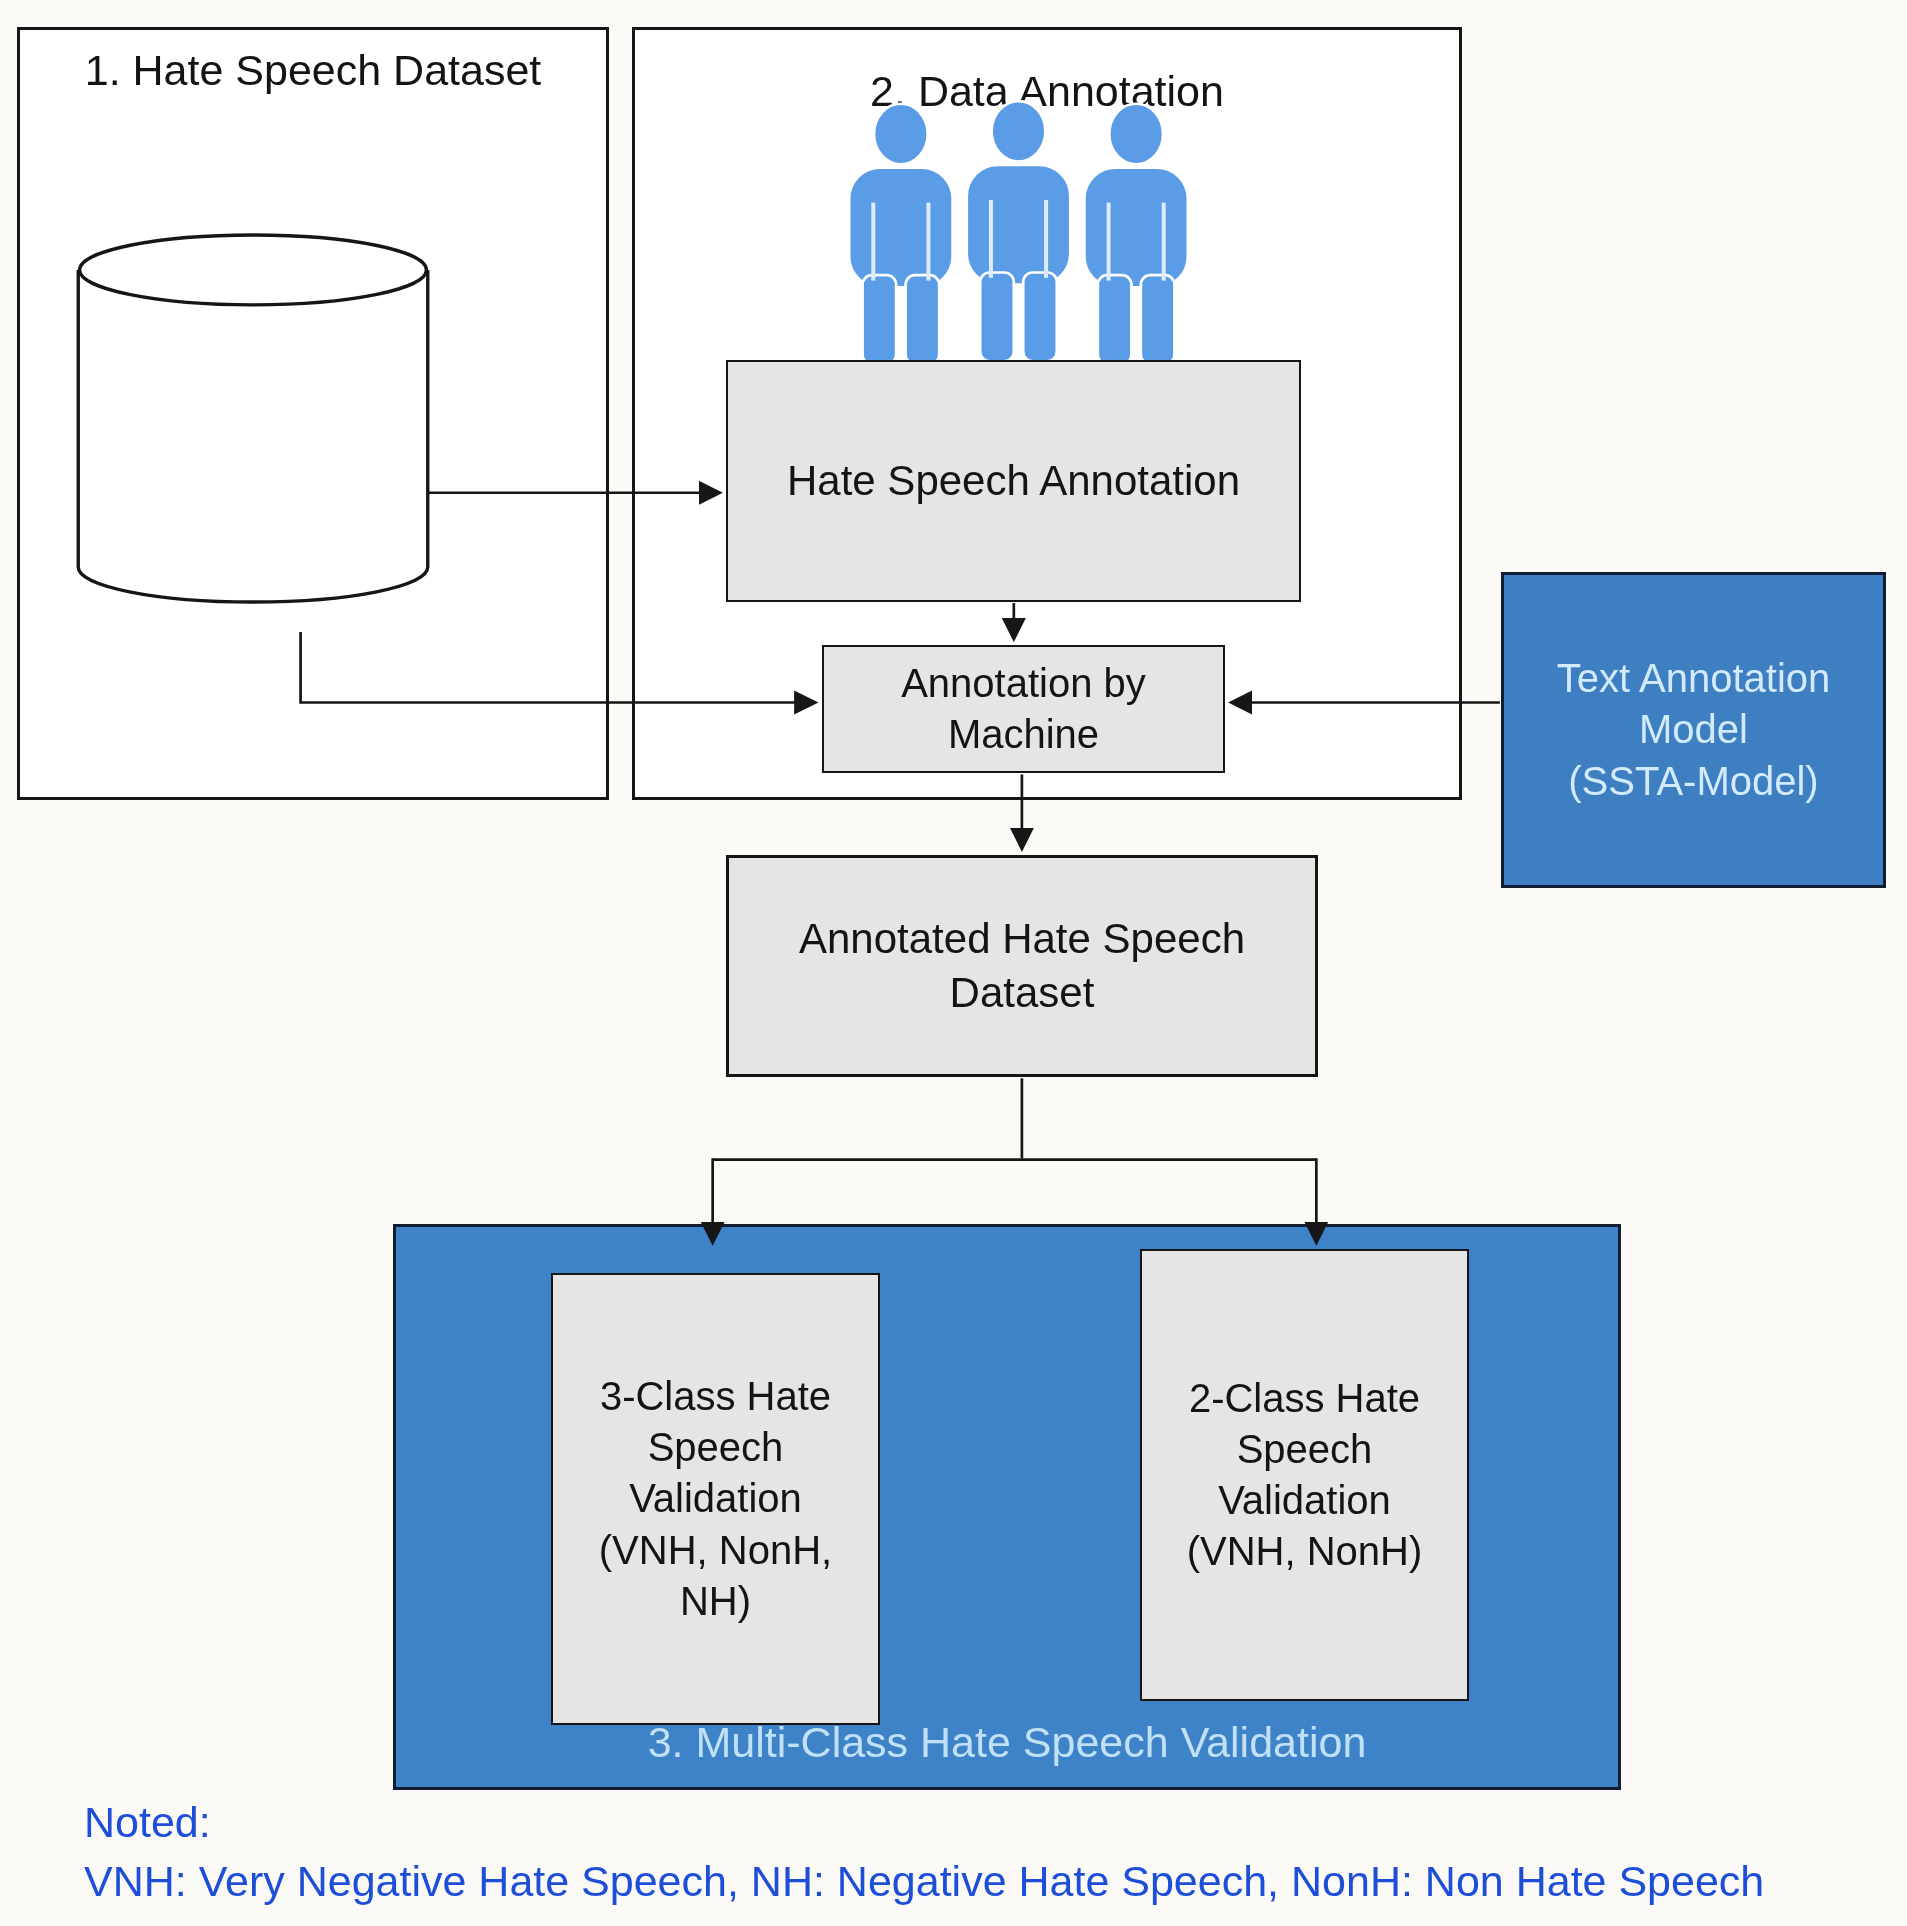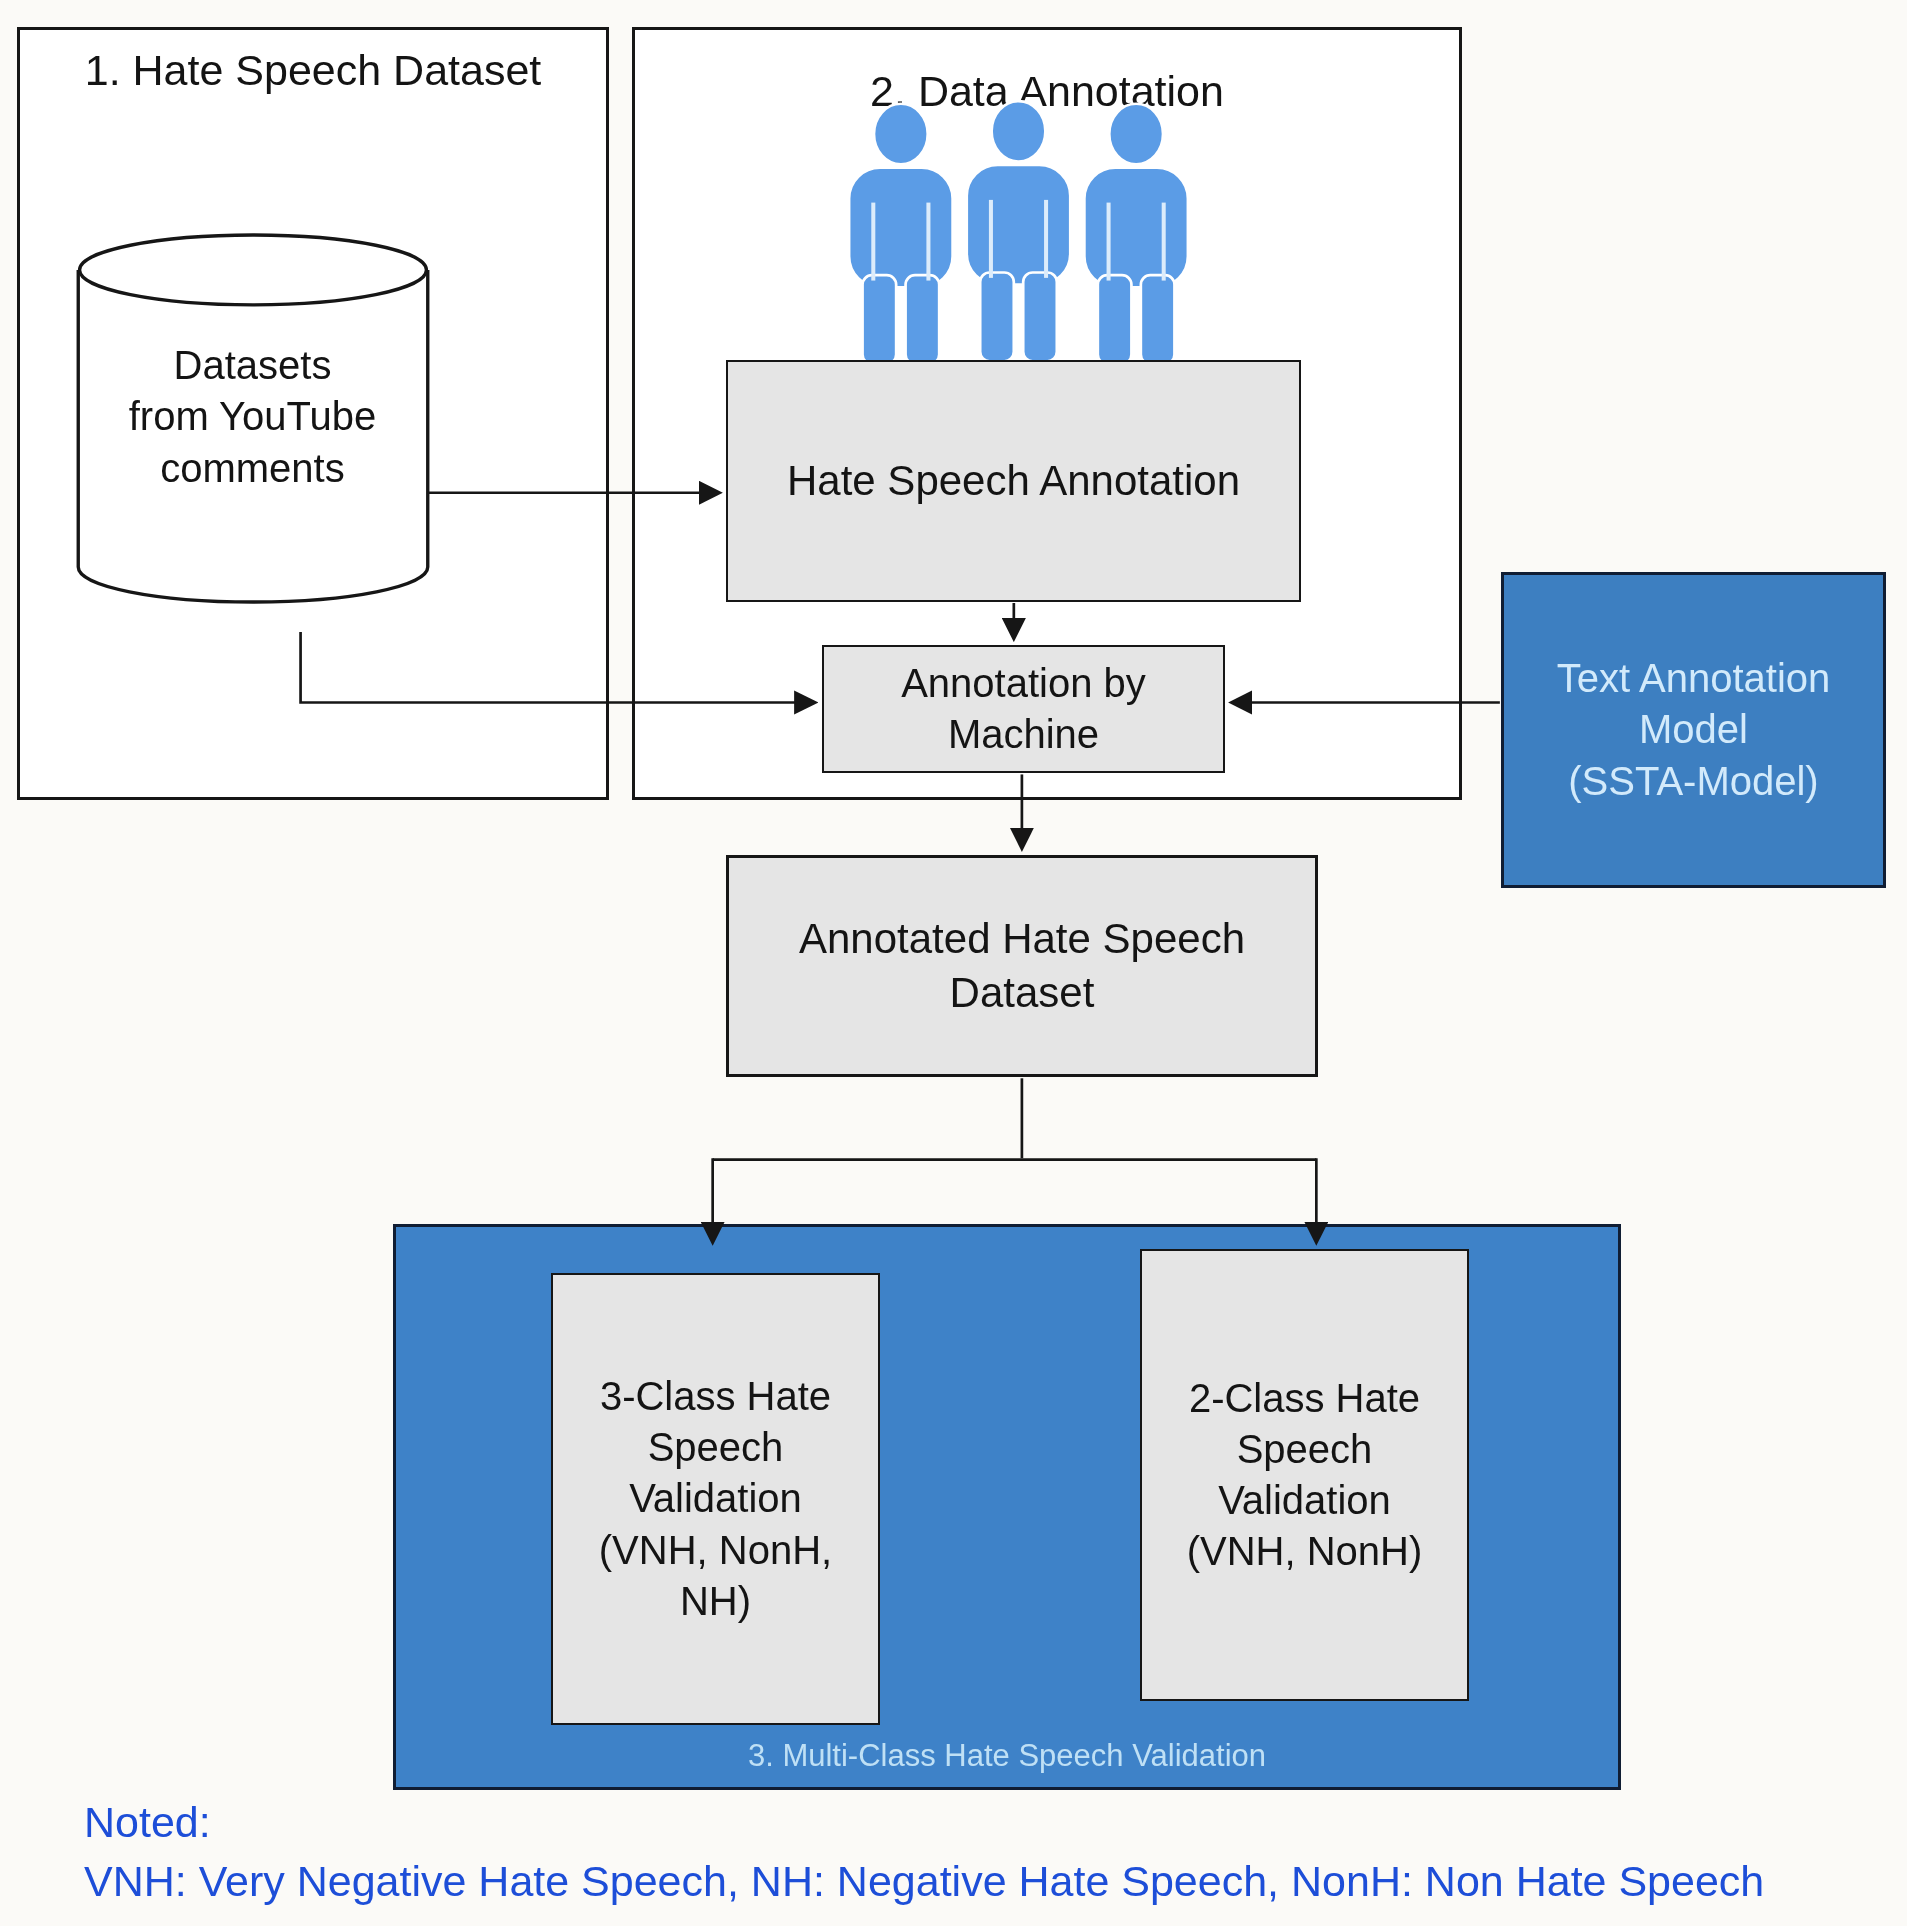--- a/index.html
+++ b/index.html
@@ -54,9 +54,6 @@
     <path d="M3,58 L3,500 A260,52 0 0 0 523,500 L523,58" fill="#ffffff" stroke="#161616" stroke-width="5"></path>
     <ellipse cx="263" cy="58" rx="258" ry="52" fill="#ffffff" stroke="#161616" stroke-width="5"></ellipse>
   </svg>
-  <div class="node pre" style="left:89px;top:316px;width:327px;height:202px;border:none;background:transparent;font-size:40px;">Datasets
-from YouTube
-comments</div>
 
   <svg style="left:837px;top:99px;" width="363" height="265" viewBox="0 0 540 394">
     <defs>

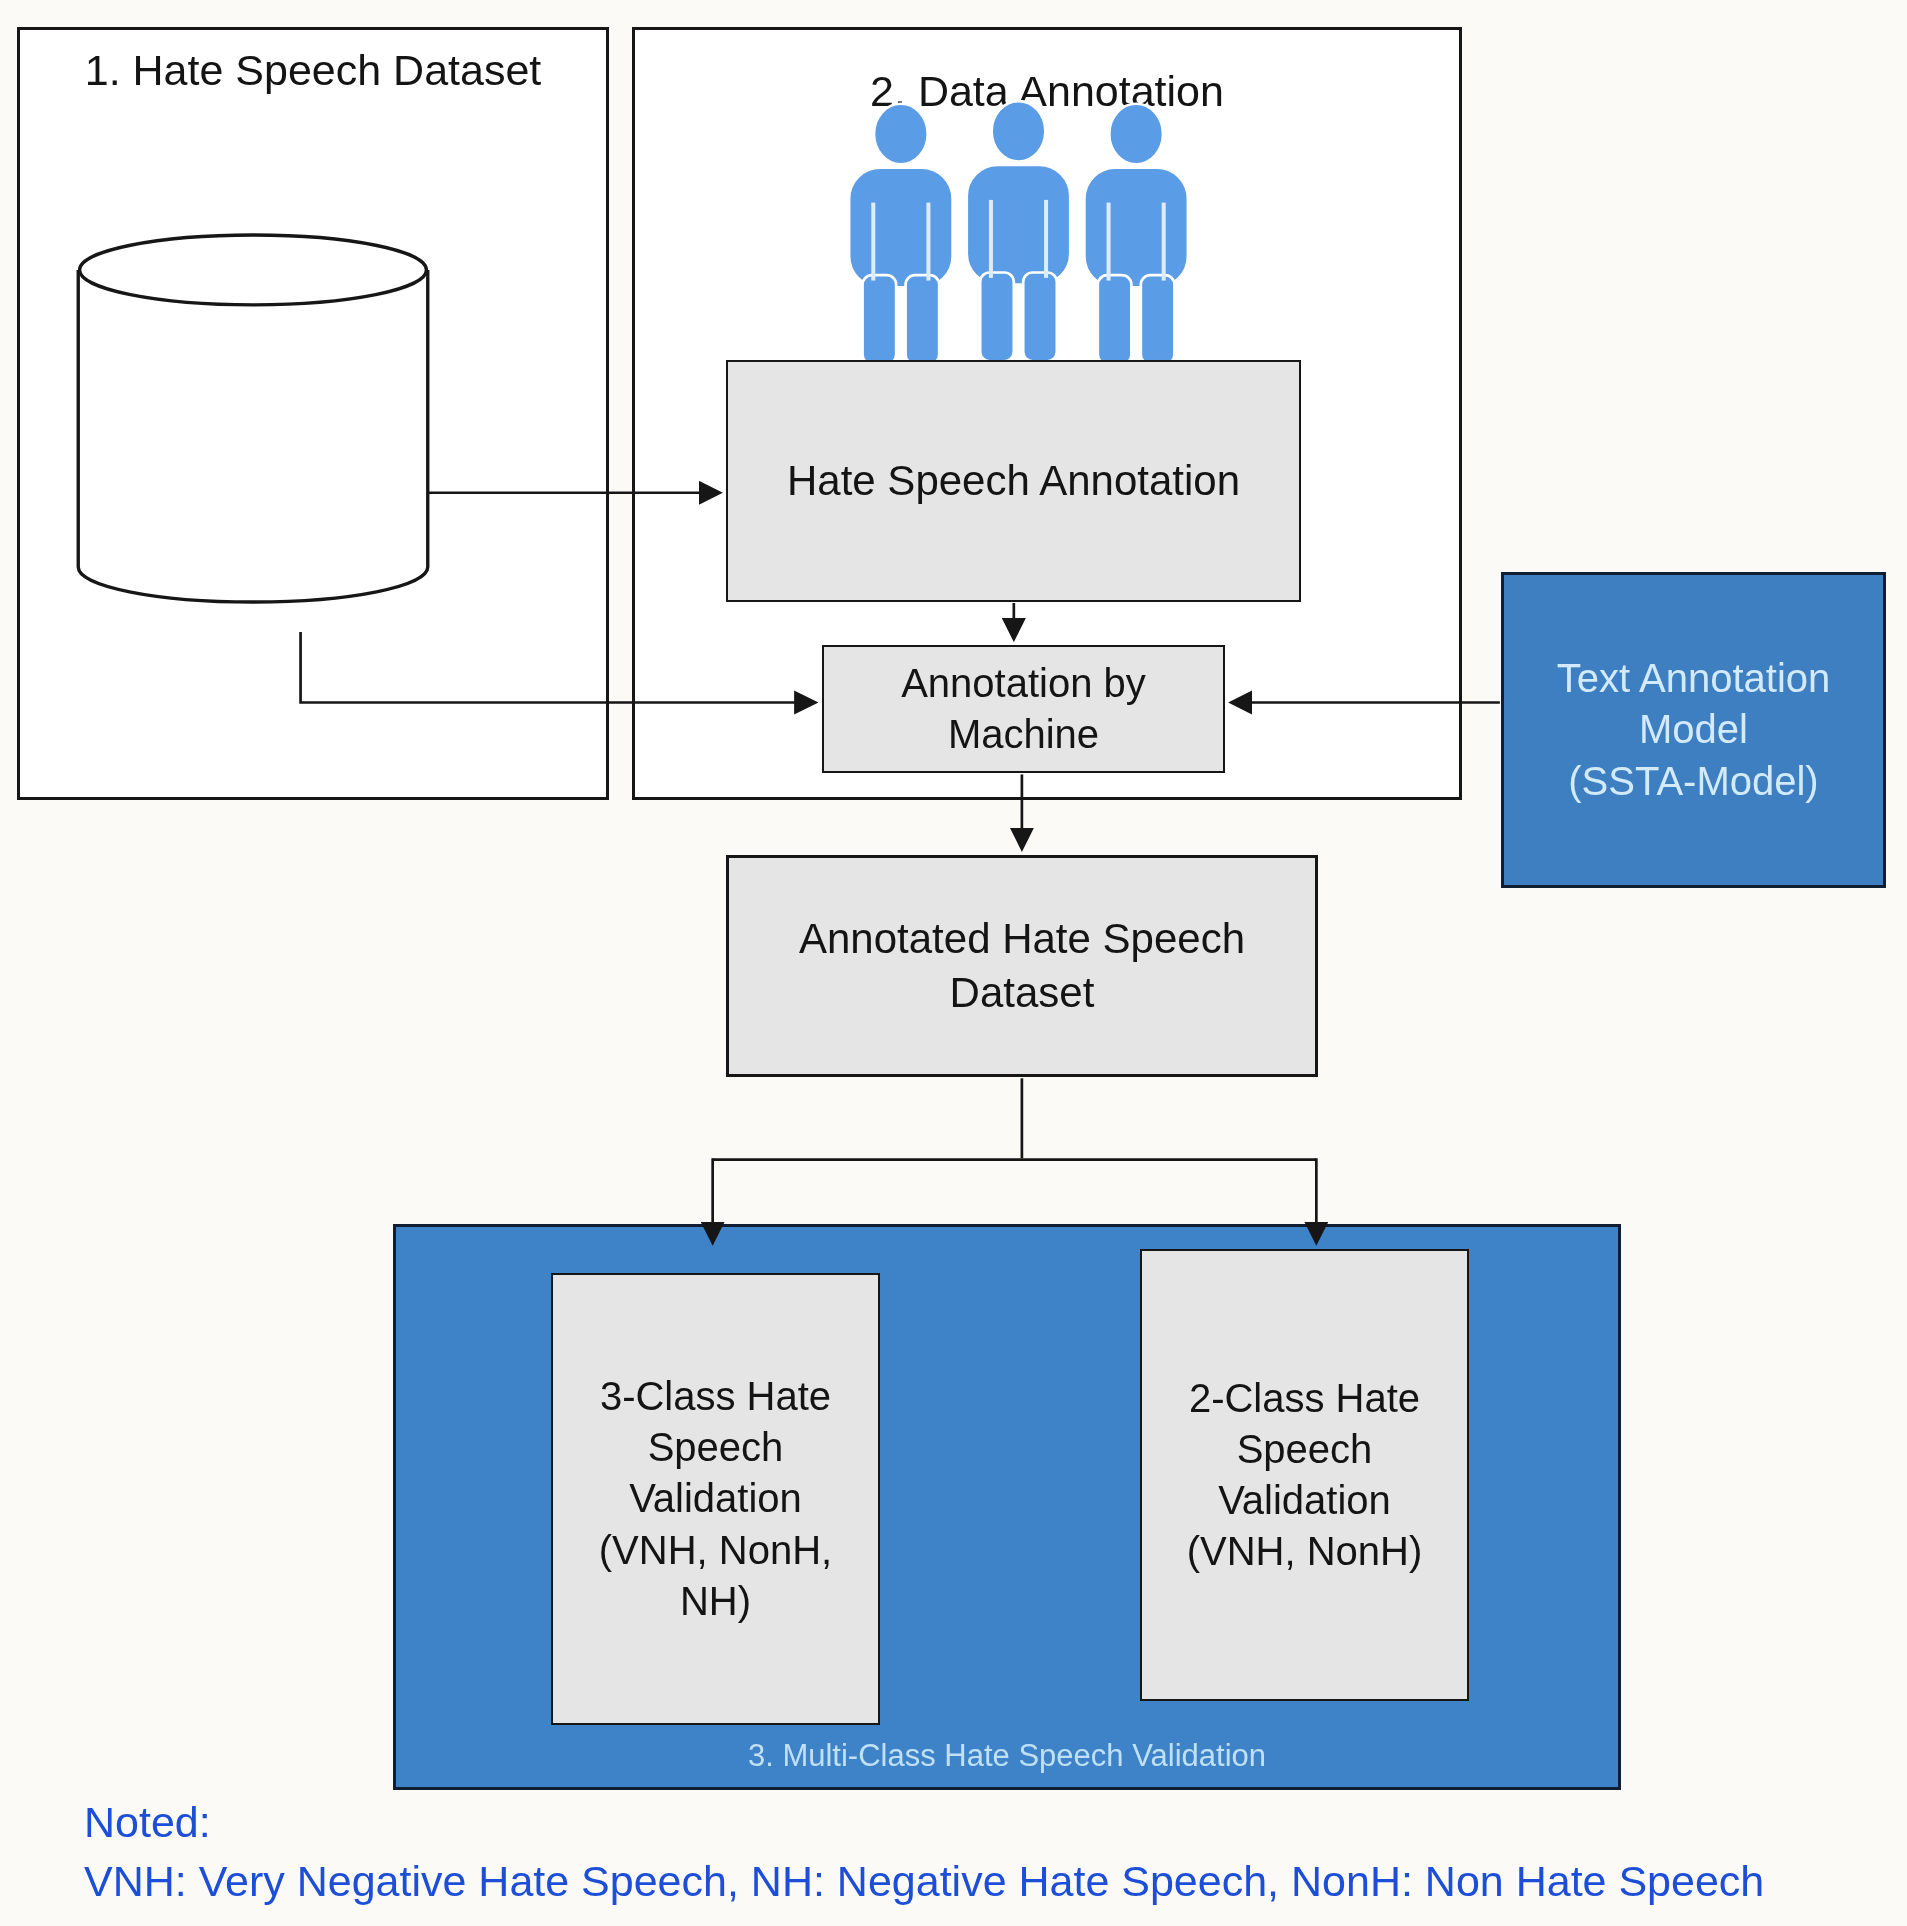--- a/index.html
+++ b/index.html
@@ -31,7 +31,7 @@
     border:3.4px solid #101d33; box-sizing:border-box;
   }
   #sec3-label{
-    position:absolute; text-align:center; color:#bfe0f5; font-size:31px;margin-top:20px;
+    position:absolute; text-align:center; color:#bfe0f5; font-size:43px;
   }
   .note-line{
     position:absolute; font-size:43px; color:#1d4ed8; white-space:nowrap;

